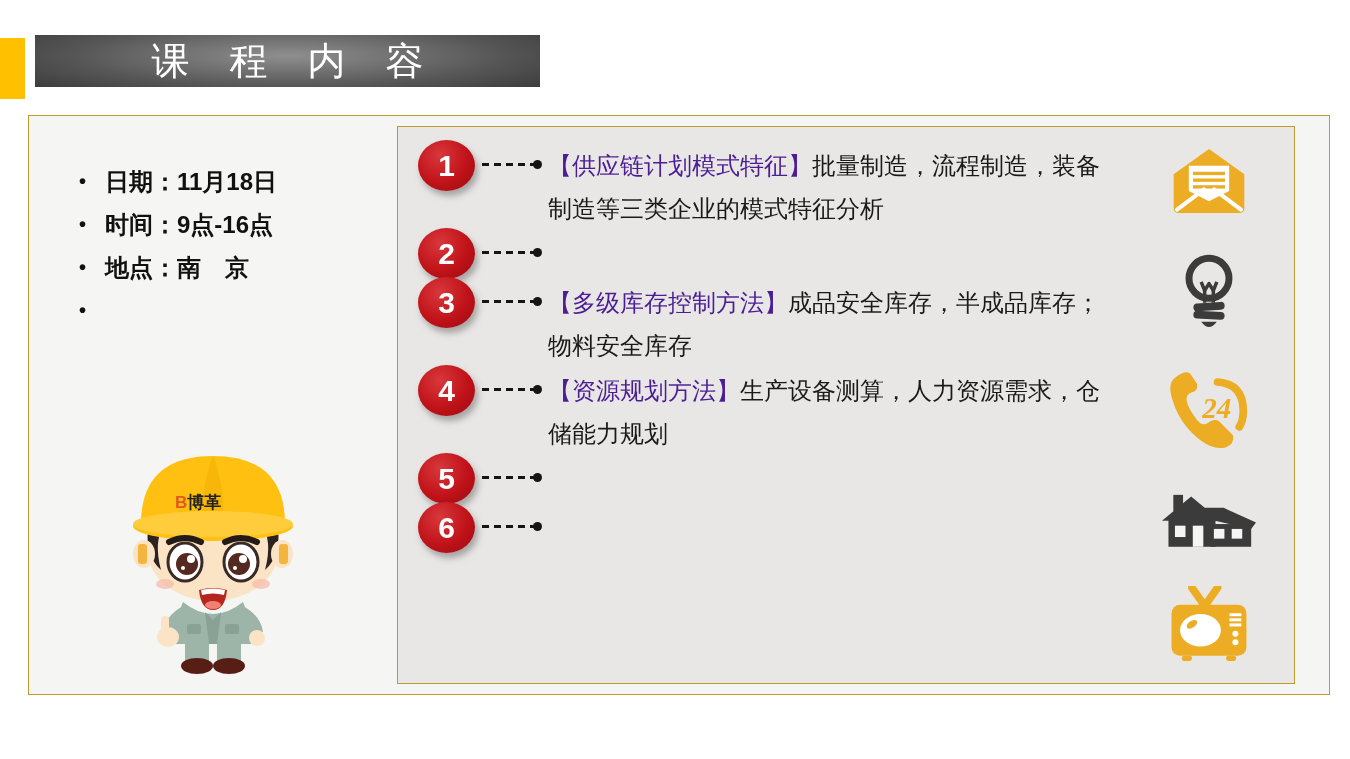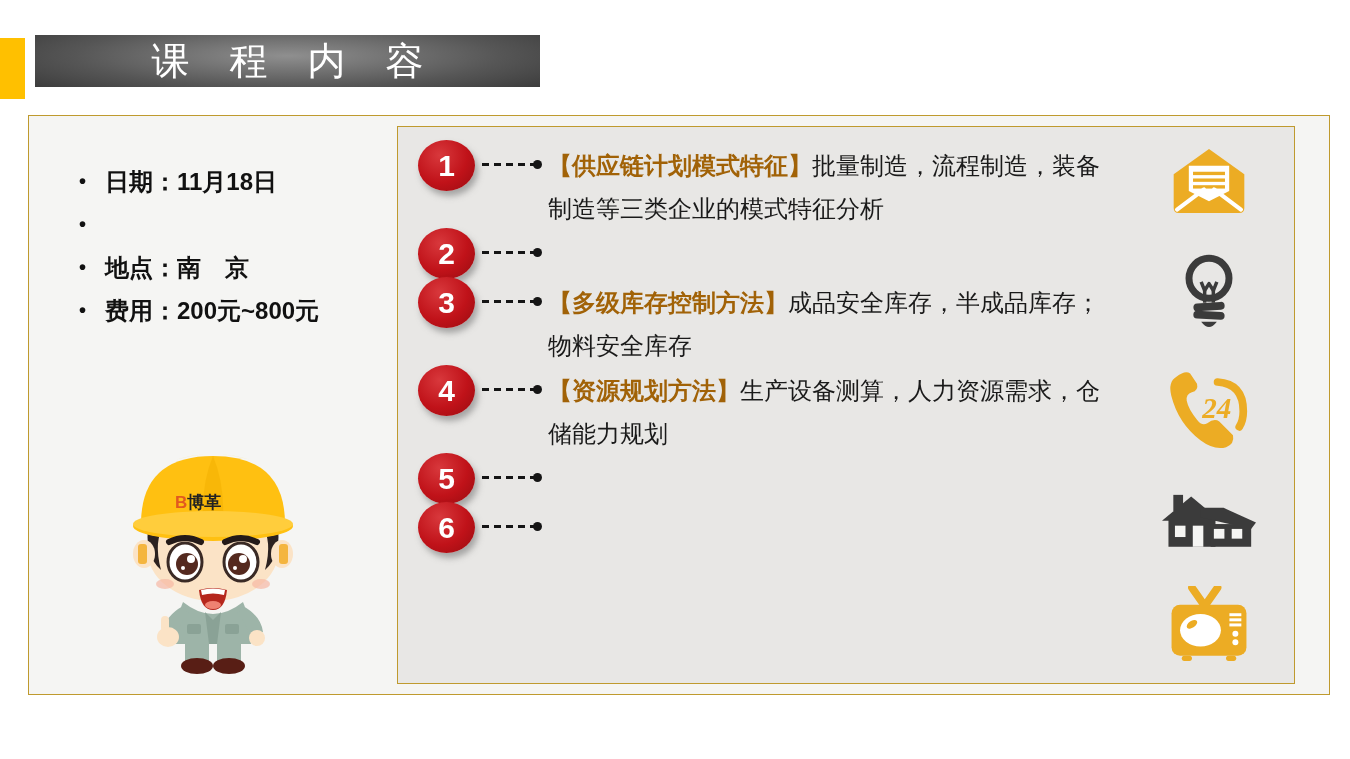--- a/index.html
+++ b/index.html
@@ -39,7 +39,7 @@
   .dash::after{content:"";position:absolute;right:-4px;top:-3px;width:9px;height:9px;
     border-radius:50%;background:#151515;}
   .item-text{margin:0;width:562px;font-size:24px;line-height:43px;color:#1a1a1a;}
-  .item-title{color:#a16207;font-weight:bold;}
+  .item-title{color:#4c1d95;font-weight:normal;}
 
   
   .icons-col{flex:1;display:flex;flex-direction:column;align-items:center;

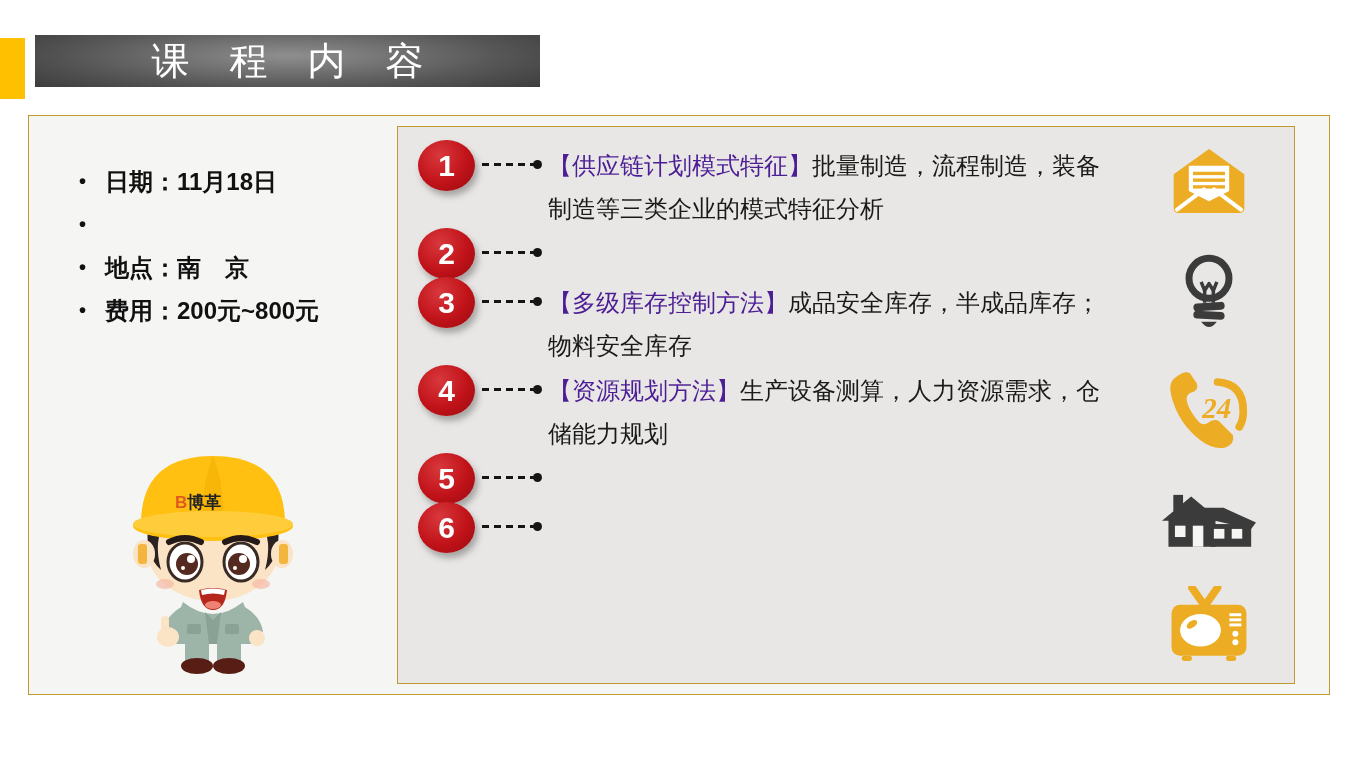--- a/index.html
+++ b/index.html
@@ -66,6 +66,7 @@
     </div>
     <div class="info-row">
       <span class="dot">•</span>
+      <span>时间：9点-16点</span>
     </div>
     <div class="info-row">
       <span class="dot">•</span>

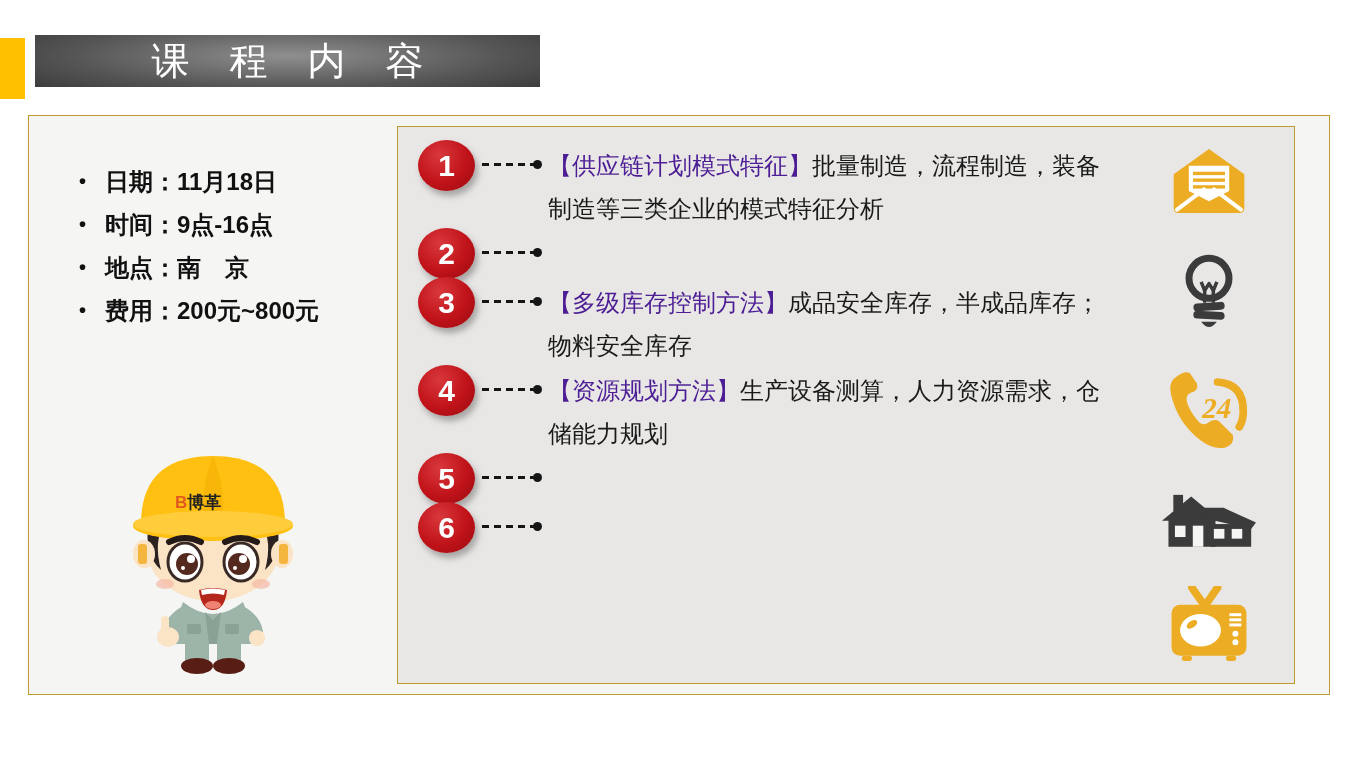--- a/index.html
+++ b/index.html
@@ -74,7 +74,6 @@
     </div>
     <div class="info-row">
       <span class="dot">•</span>
-      <span>费用：200元~800元</span>
     </div>
   </div>
 

